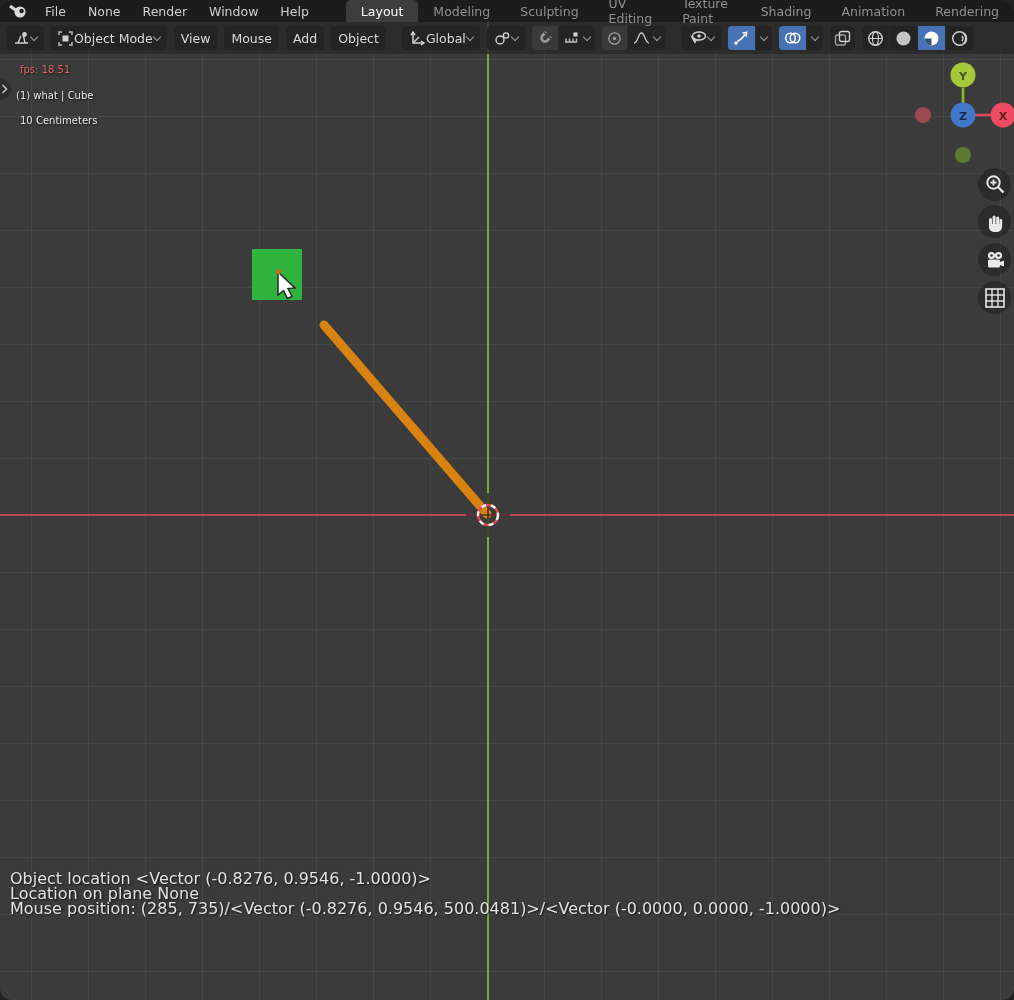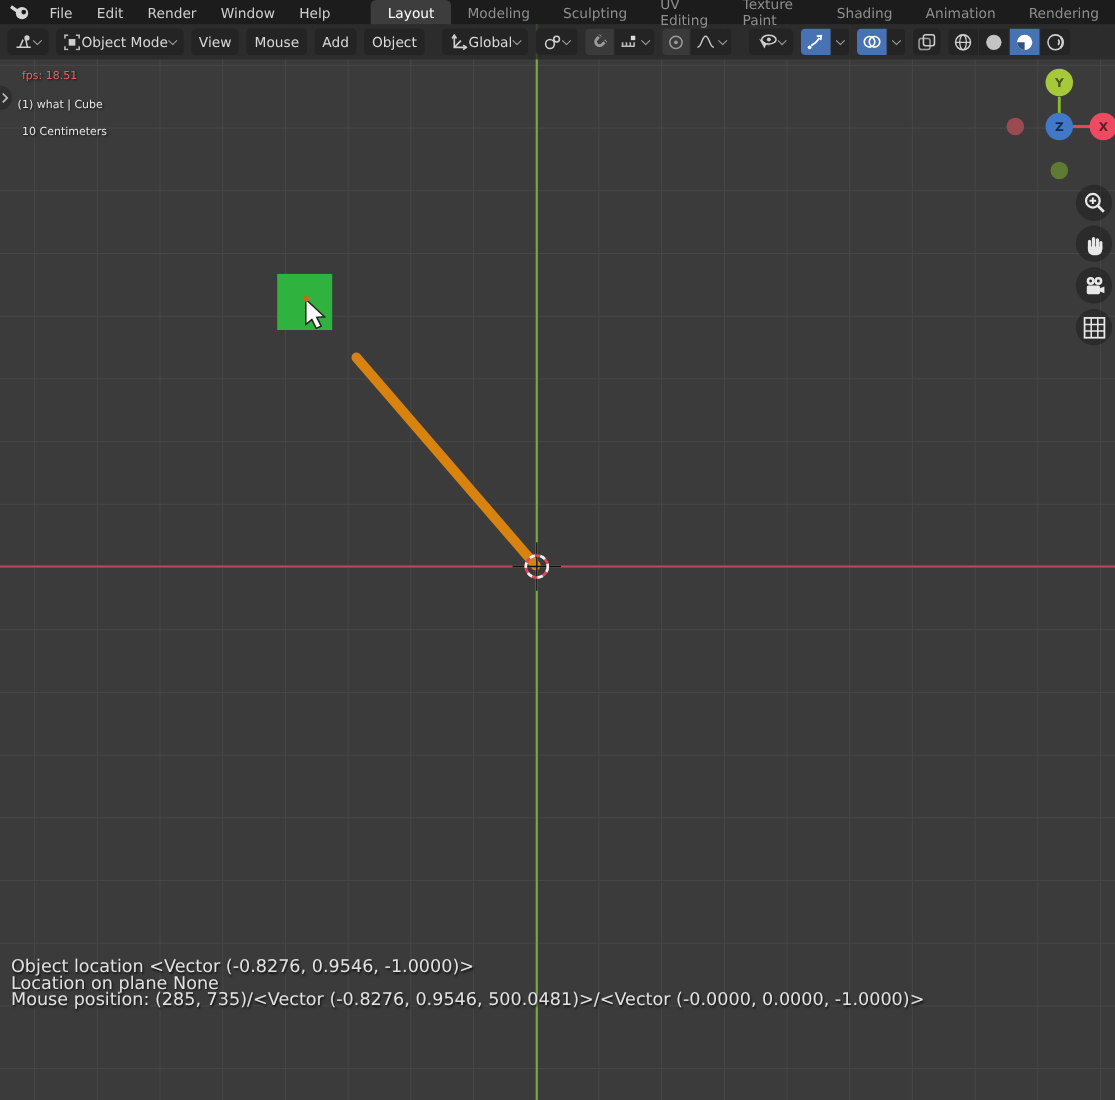--- a/index.html
+++ b/index.html
@@ -13,6 +13,7 @@
       linear-gradient(to bottom,#464646 1px,transparent 1px);
     background-size:57px 57px;
     background-position:31px 59px;
+    border-radius:12px;
   }
   
   .axis-x { position:absolute; left:0; right:0; top:514px; height:2px; background:#b8455a; z-index:2; }

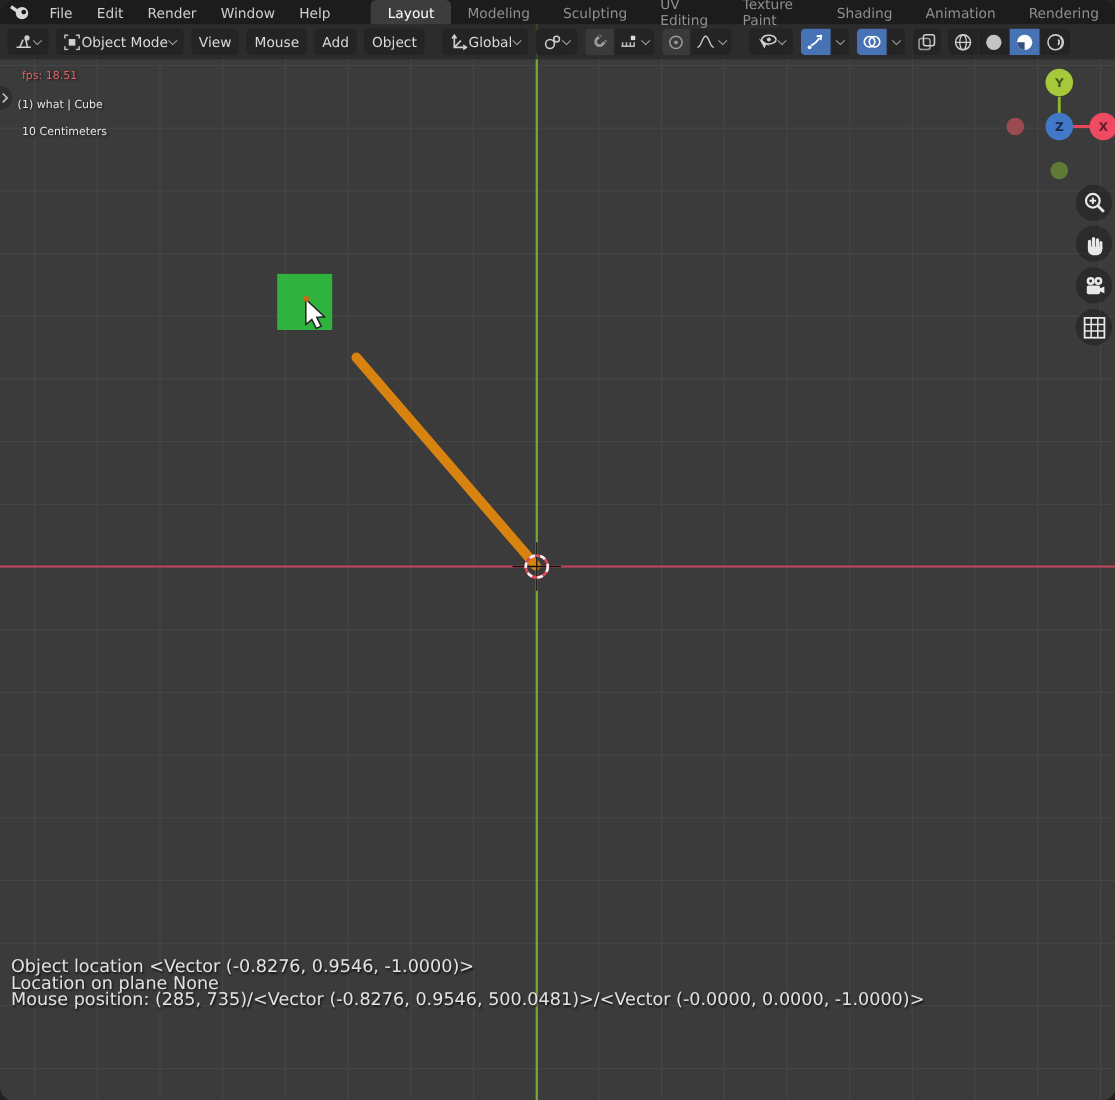--- a/index.html
+++ b/index.html
@@ -74,7 +74,7 @@
       </svg>
     </span>
     <span class="mitem">File</span>
-    <span class="mitem">Edit</span>
+    <span class="mitem">None</span>
     <span class="mitem">Render</span>
     <span class="mitem">Window</span>
     <span class="mitem">Help</span>

